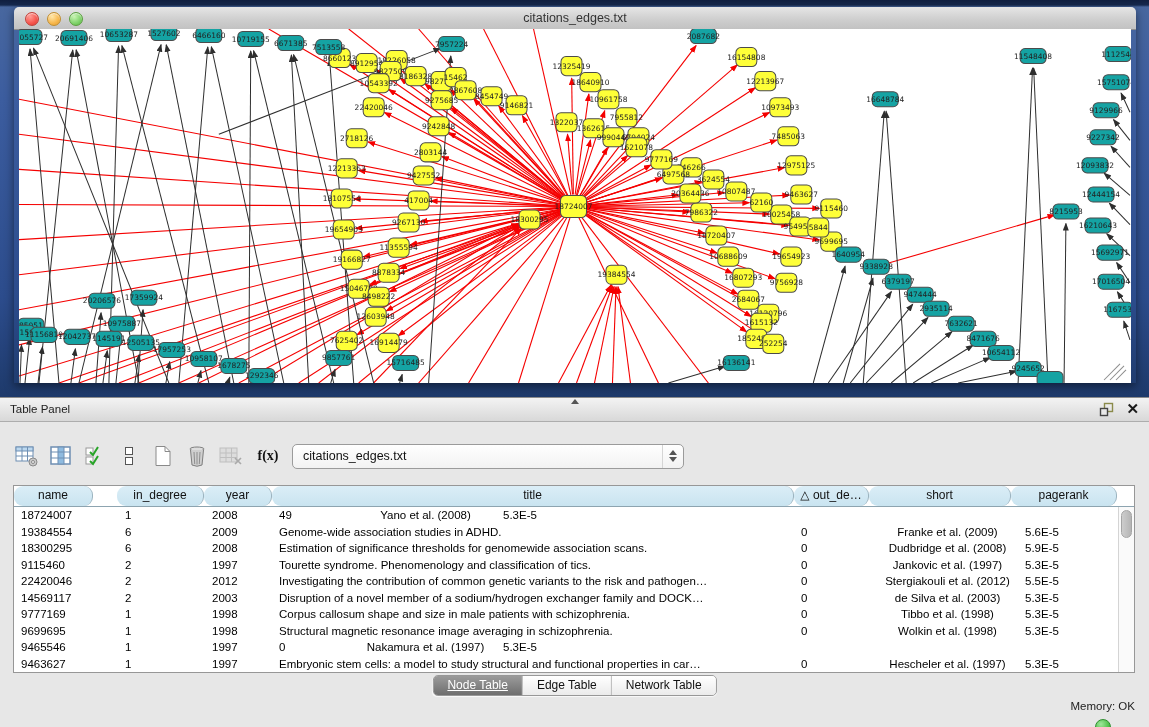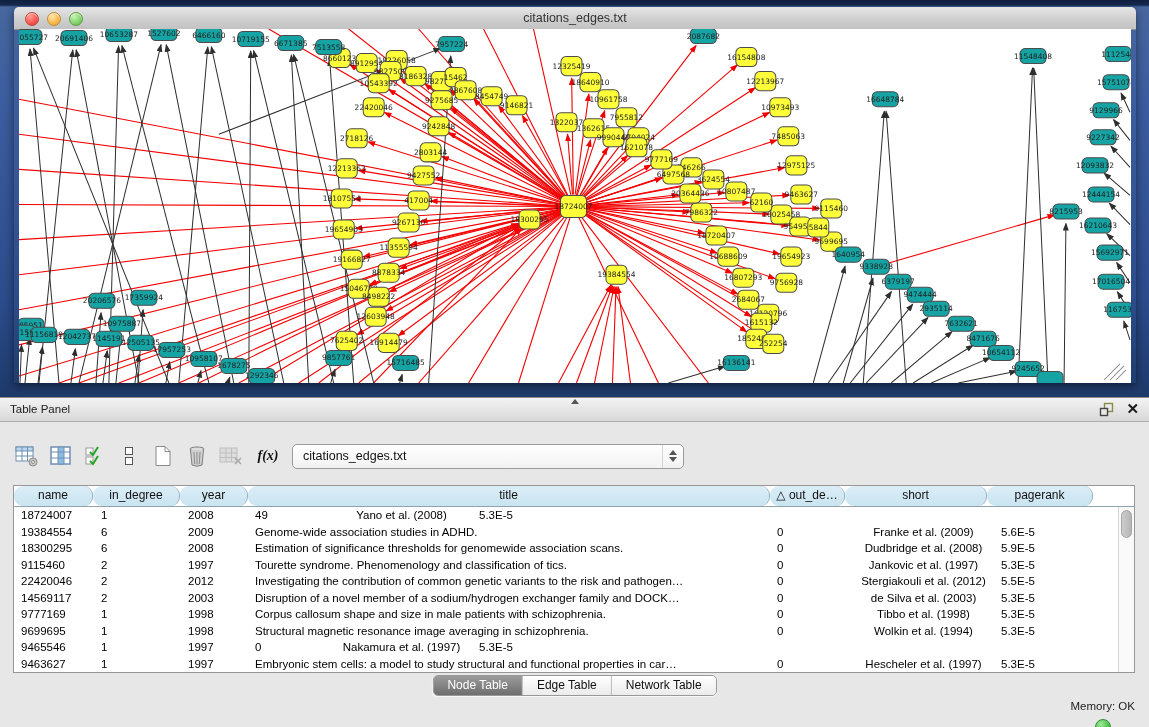--- a/index.html
+++ b/index.html
@@ -37,7 +37,7 @@
 
   .toolbar{position:absolute;left:13px;top:44px;height:30px;display:flex;align-items:center;gap:7px;}
   .tbtn{width:27px;height:27px;display:flex;align-items:center;justify-content:center;}
-  .fx{font-family:"Liberation Serif",serif;font-style:italic;font-weight:bold;font-size:14px;color:#111;
+  .fx{font-family:"Liberation Serif",serif;font-weight:bold;font-size:14px;color:#111;
       width:34px;text-align:center;}
   .combo{position:relative;width:390px;height:23px;background:linear-gradient(#ffffff,#f2f2f2);
          border:1px solid #9b9b9b;border-radius:5px;display:flex;align-items:center;}

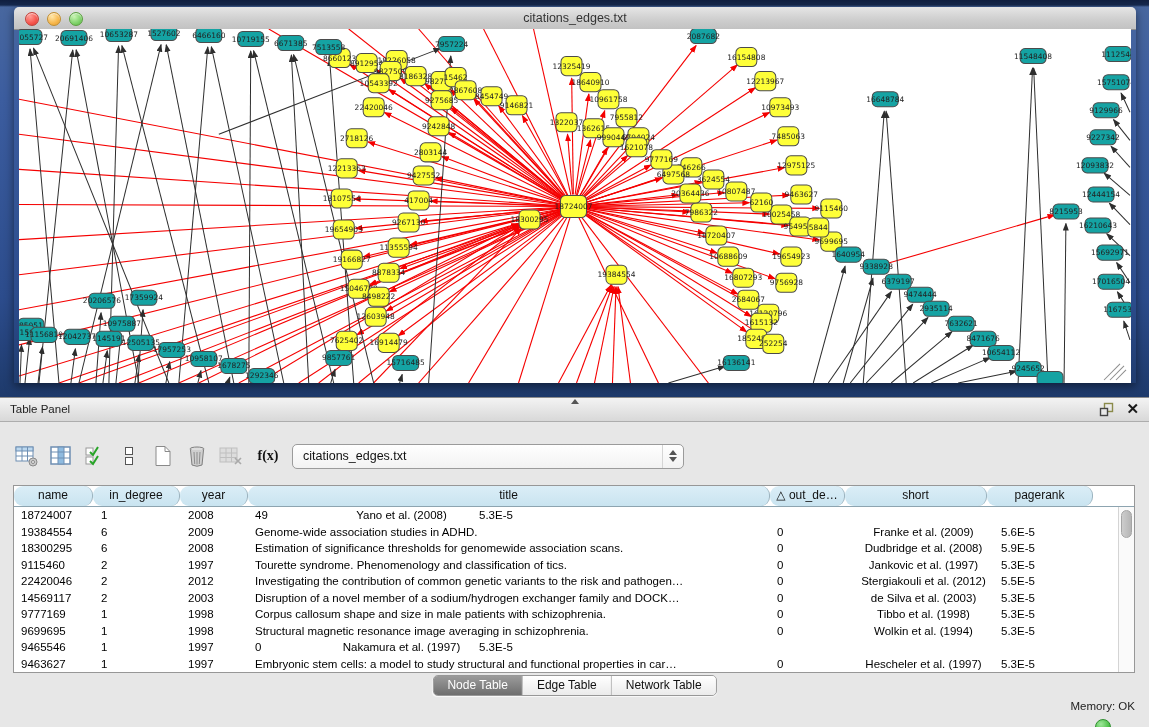--- a/index.html
+++ b/index.html
@@ -58,7 +58,7 @@
   .tr{display:flex;height:16.5px;align-items:center;}
   .td{font-size:11.5px;color:#000;box-sizing:border-box;overflow:hidden;white-space:nowrap;}
   .c0{width:79px;padding-left:7px;}
-  .c1{width:87px;padding-left:8px;}
+  .c1{width:87px;padding-left:8px;margin-left:24px;}
   .c2{width:68px;padding-left:8px;}
   .c3{width:522px;padding-left:7px;}
   .c4{width:75px;padding-left:7px;}

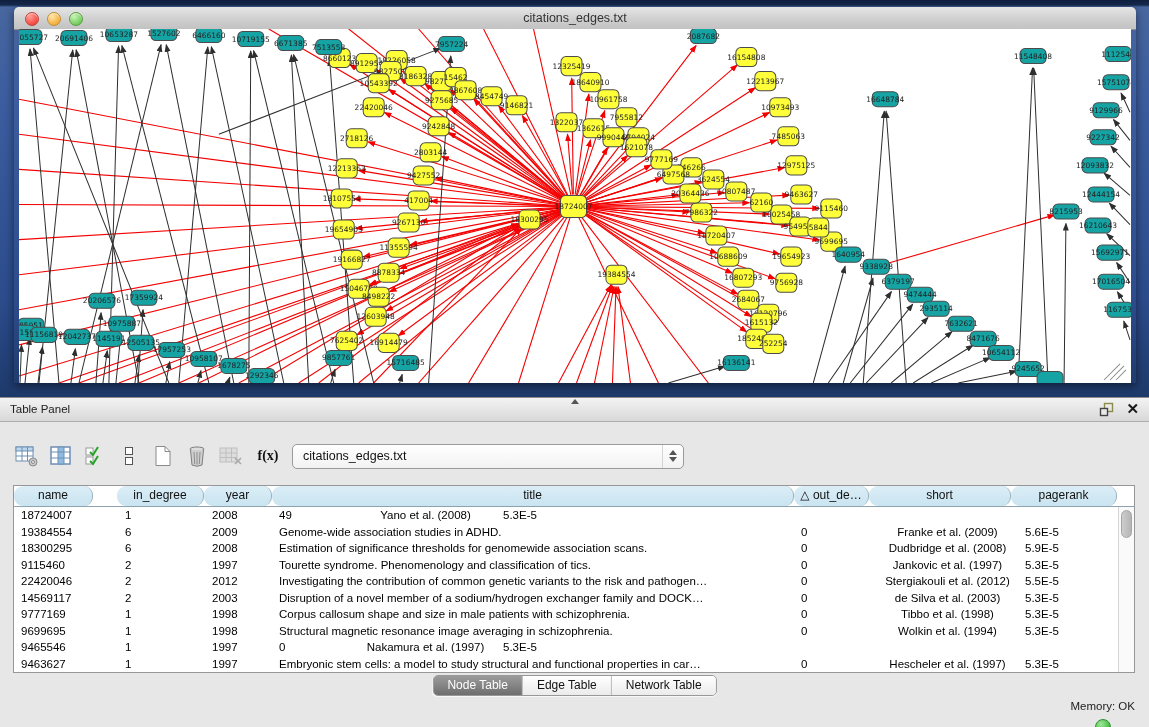--- a/index.html
+++ b/index.html
@@ -676,7 +676,7 @@
             <div class="td c2">1998</div>
             <div class="td c3">Structural magnetic resonance image averaging in schizophrenia.</div>
             <div class="td c4">0</div>
-            <div class="td c5">Wolkin et al. (1994)</div>
+            <div class="td c5">Wolkin et al. (1998)</div>
             <div class="td c6">5.3E-5</div>
           </div>
           <div class="tr">

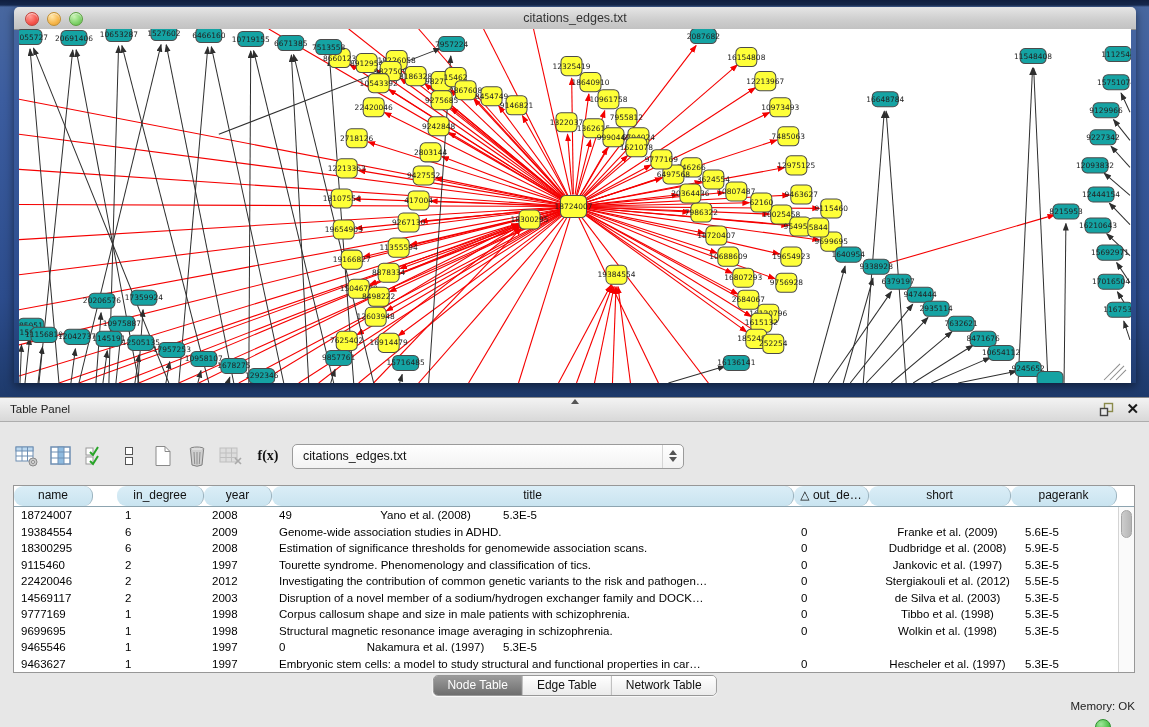--- a/index.html
+++ b/index.html
@@ -74,7 +74,7 @@
   .tab{padding:2px 14px 3px;font-size:12px;color:#111;background:linear-gradient(#ffffff,#ebebeb);
        border-left:1px solid #bdbdbd;}
   .tab:first-child{border-left:none;}
-  .tab.selected{background:linear-gradient(#9b9b9b,#6e6e6e);color:#fff;}
+  .tab.selected{background:linear-gradient(#9b9b9b,#6e6e6e);color:#fff;text-decoration:underline;}
 
   .memory{position:absolute;right:14px;top:303px;display:flex;align-items:center;gap:7px;flex-direction:column;}
   .memory-label{font-size:11.5px;color:#222;}

